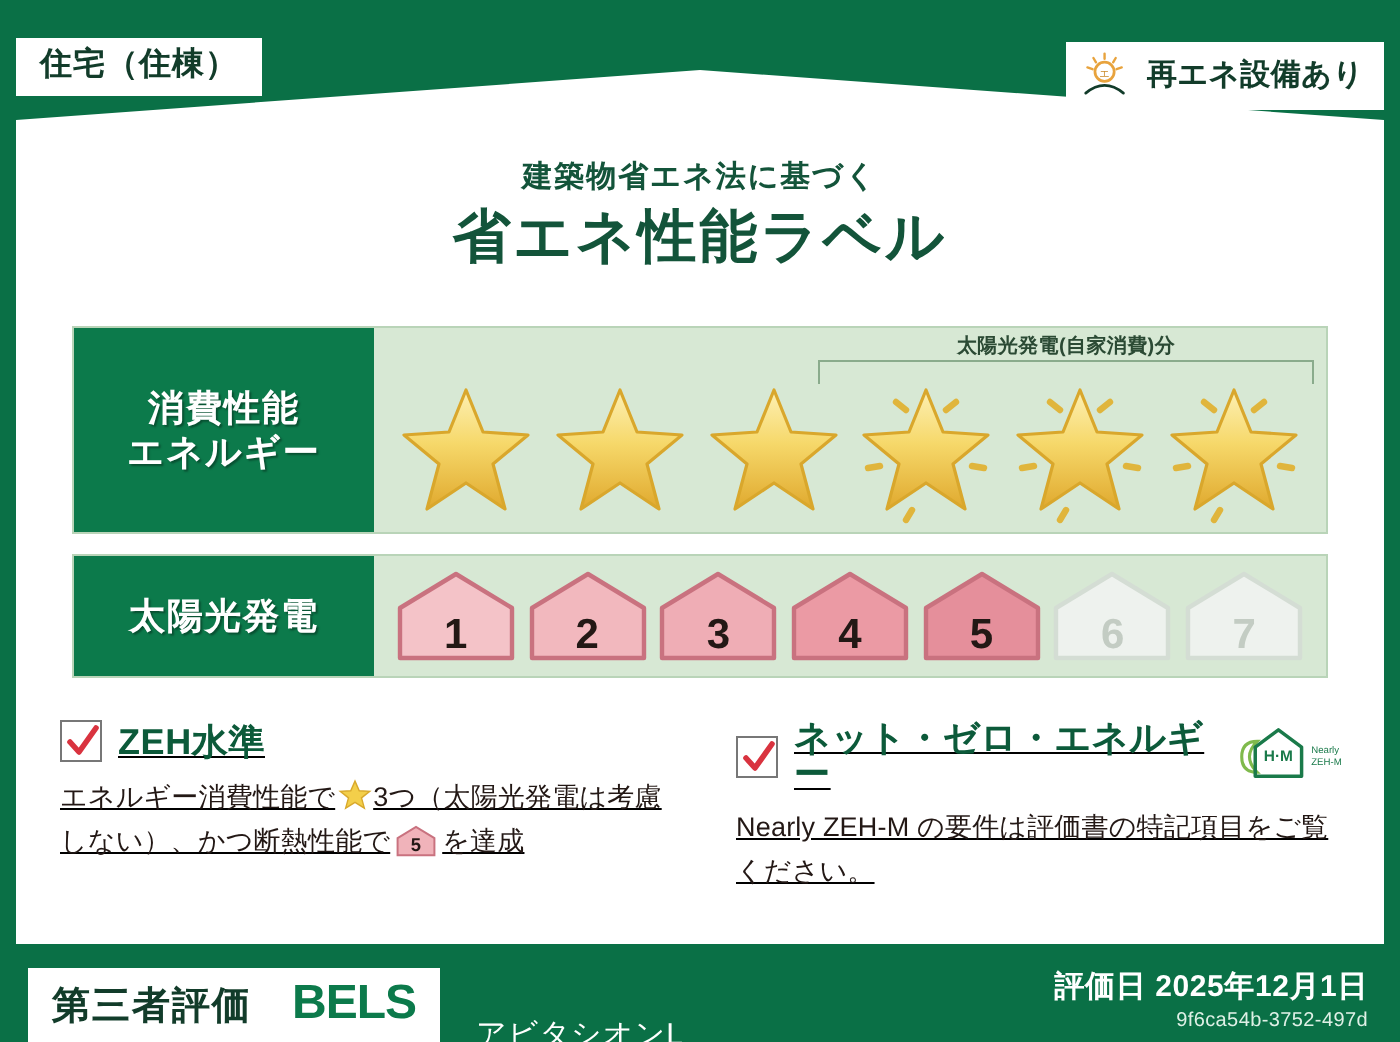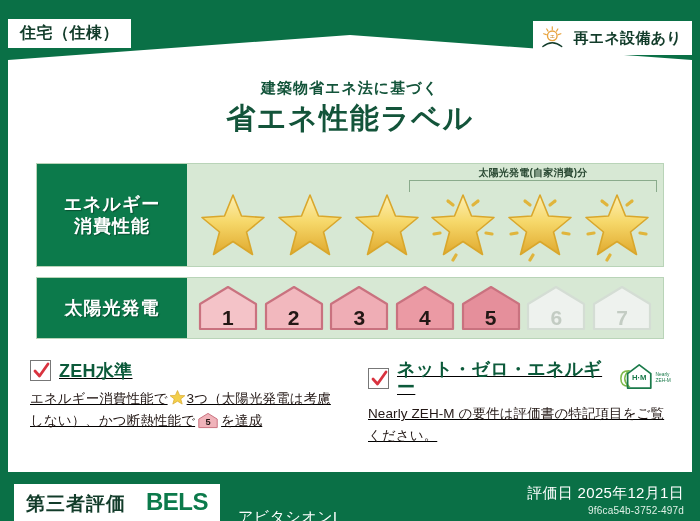--- a/index.html
+++ b/index.html
@@ -225,8 +225,8 @@
 
   <div class="row energy">
     <div class="row-label">
+      <span>消費性能</span>
       <span>エネルギー</span>
-      <span>消費性能</span>
     </div>
     <div class="row-body">
       <div class="solar-note">太陽光発電(自家消費)分</div>

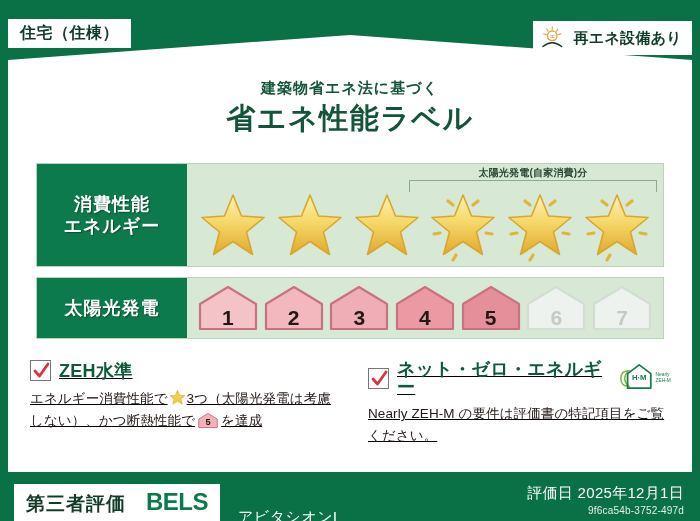--- a/index.html
+++ b/index.html
@@ -185,7 +185,7 @@
   }
   .eval-date {
     position: absolute; right: 16px; top: 12px;
-    font-size: 15px; font-weight: normal; color: #ffffff;
+    font-size: 15px; font-weight: bold; color: #ffffff;
     letter-spacing: .3px;
   }
   .eval-id {

